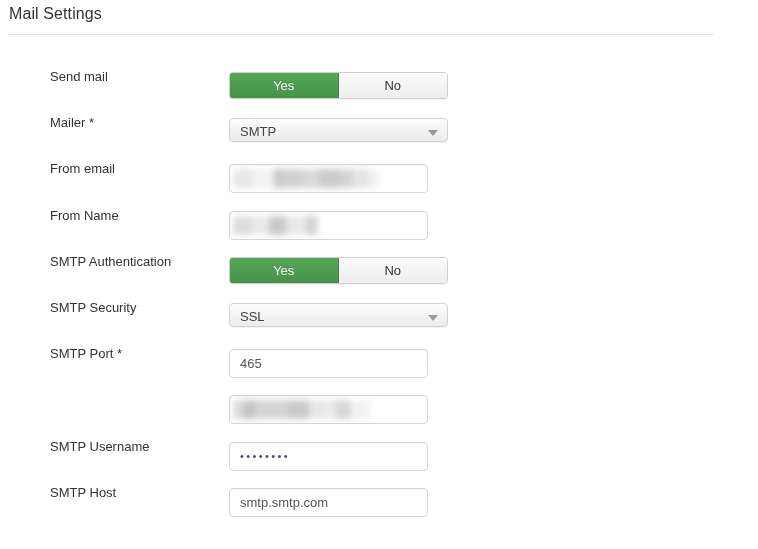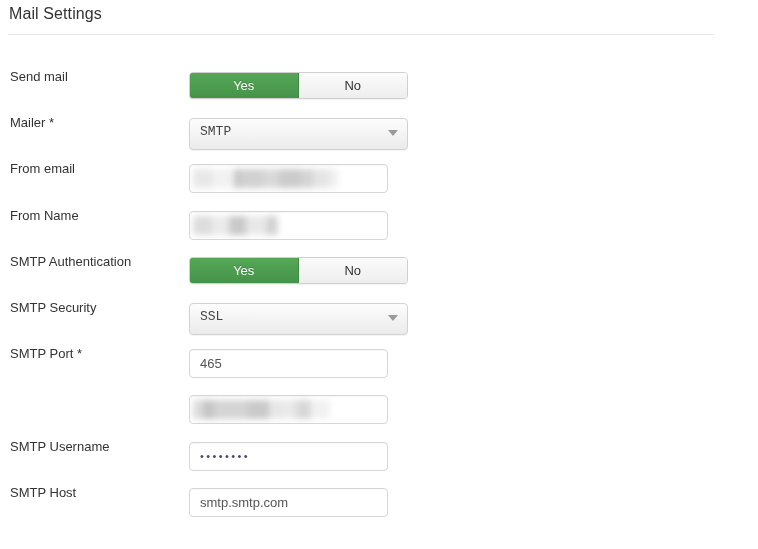--- a/index.html
+++ b/index.html
@@ -46,6 +46,7 @@
   .row {
     position: relative;
     height: 46.2px;
+    margin-left: 40px;
   }
   .row-label {
     position: absolute;

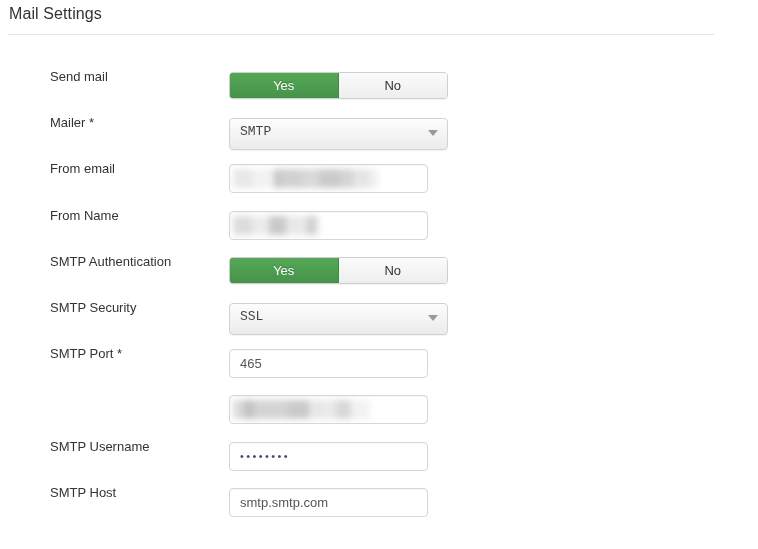--- a/index.html
+++ b/index.html
@@ -103,14 +103,13 @@
   .select {
     position: relative;
     width: 219px;
-    height: 32px;
+    height: 24px;
     box-sizing: border-box;
     border: 1px solid #d2d2d2;
     border-radius: 4px;
     background-image: linear-gradient(to bottom, #fdfdfd 0%, #f3f3f3 55%, #ebebeb 100%);
     box-shadow: 0 1px 1px rgba(0,0,0,0.05);
     cursor: pointer;
-    font-family: Liberation Mono, monospace;
   }
   .select-value {
     position: absolute;

